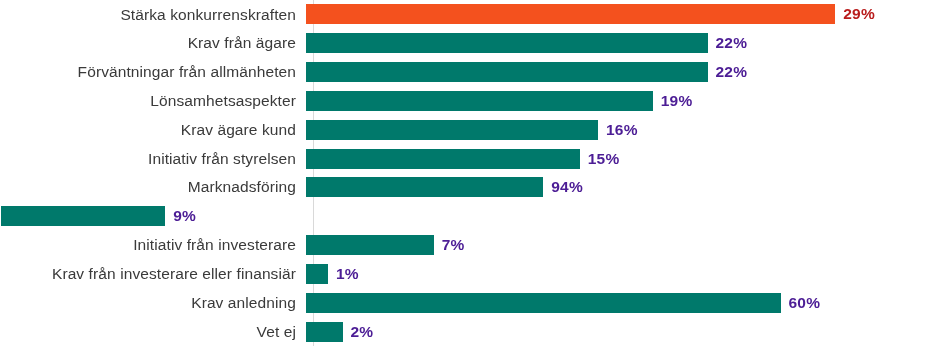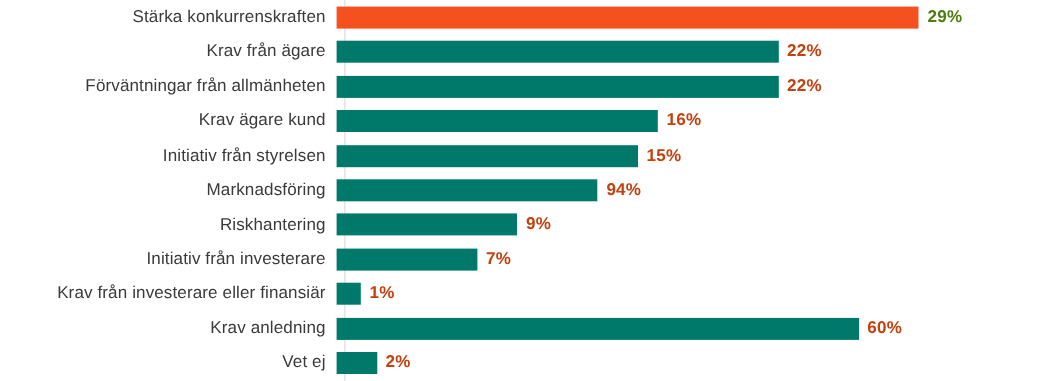--- a/index.html
+++ b/index.html
@@ -89,7 +89,7 @@
   }
 
   .value-label.highlight {
-    color: #4d7c0f;
+    color: #b91c1c;
     text-align: center;
   }
 </style>

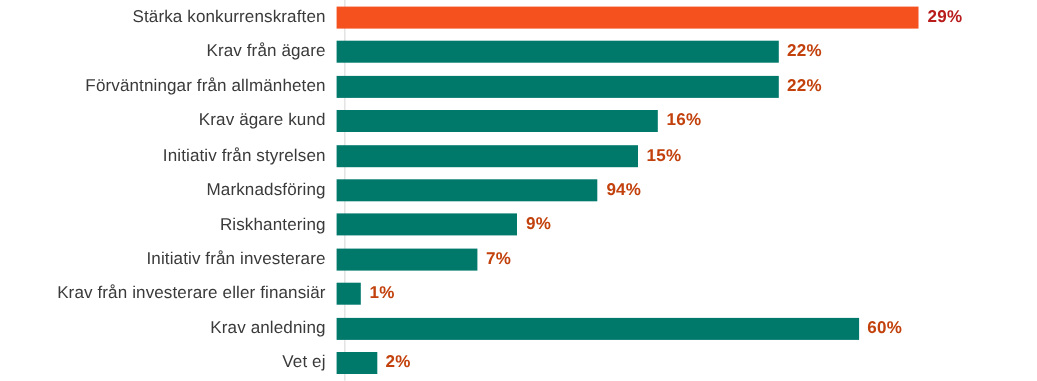--- a/index.html
+++ b/index.html
@@ -82,7 +82,7 @@
   .value-label {
     font-size: 15.5px;
     font-weight: bold;
-    color: #c2410c;
+    color: #4c1d95;
     margin-left: 8px;
     white-space: nowrap;
     letter-spacing: 0.2px;

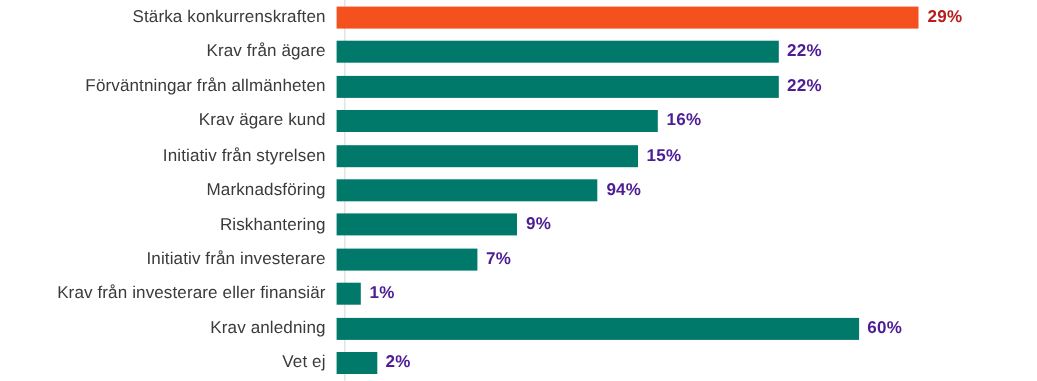--- a/index.html
+++ b/index.html
@@ -121,6 +121,13 @@
         </div>
       </div>
       <div class="bar-row">
+        <div class="cat-label">Lönsamhetsaspekter</div>
+        <div class="bar-area">
+          <div class="bar" style="width: 346.75px;"></div>
+          <div class="value-label">19%</div>
+        </div>
+      </div>
+      <div class="bar-row">
         <div class="cat-label">Krav ägare kund</div>
         <div class="bar-area">
           <div class="bar" style="width: 292px;"></div>

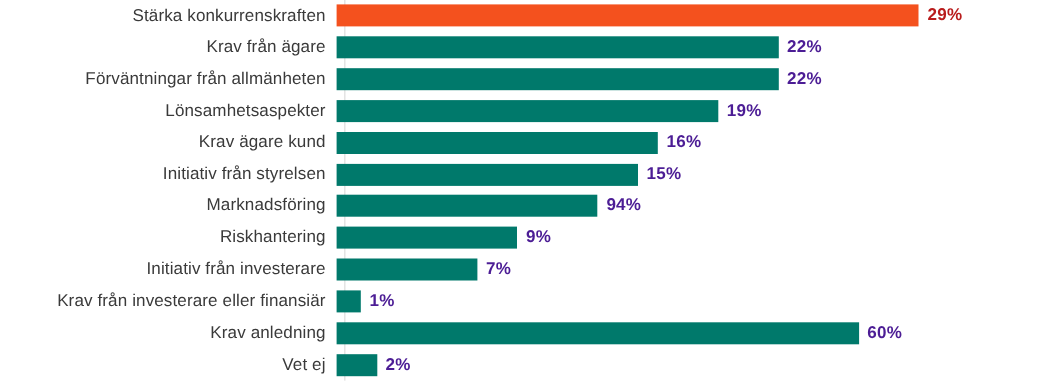--- a/index.html
+++ b/index.html
@@ -149,7 +149,6 @@
         </div>
       </div>
       <div class="bar-row">
-        <div class="cat-label">Riskhantering</div>
         <div class="bar-area">
           <div class="bar" style="width: 164.25px;"></div>
           <div class="value-label">9%</div>

